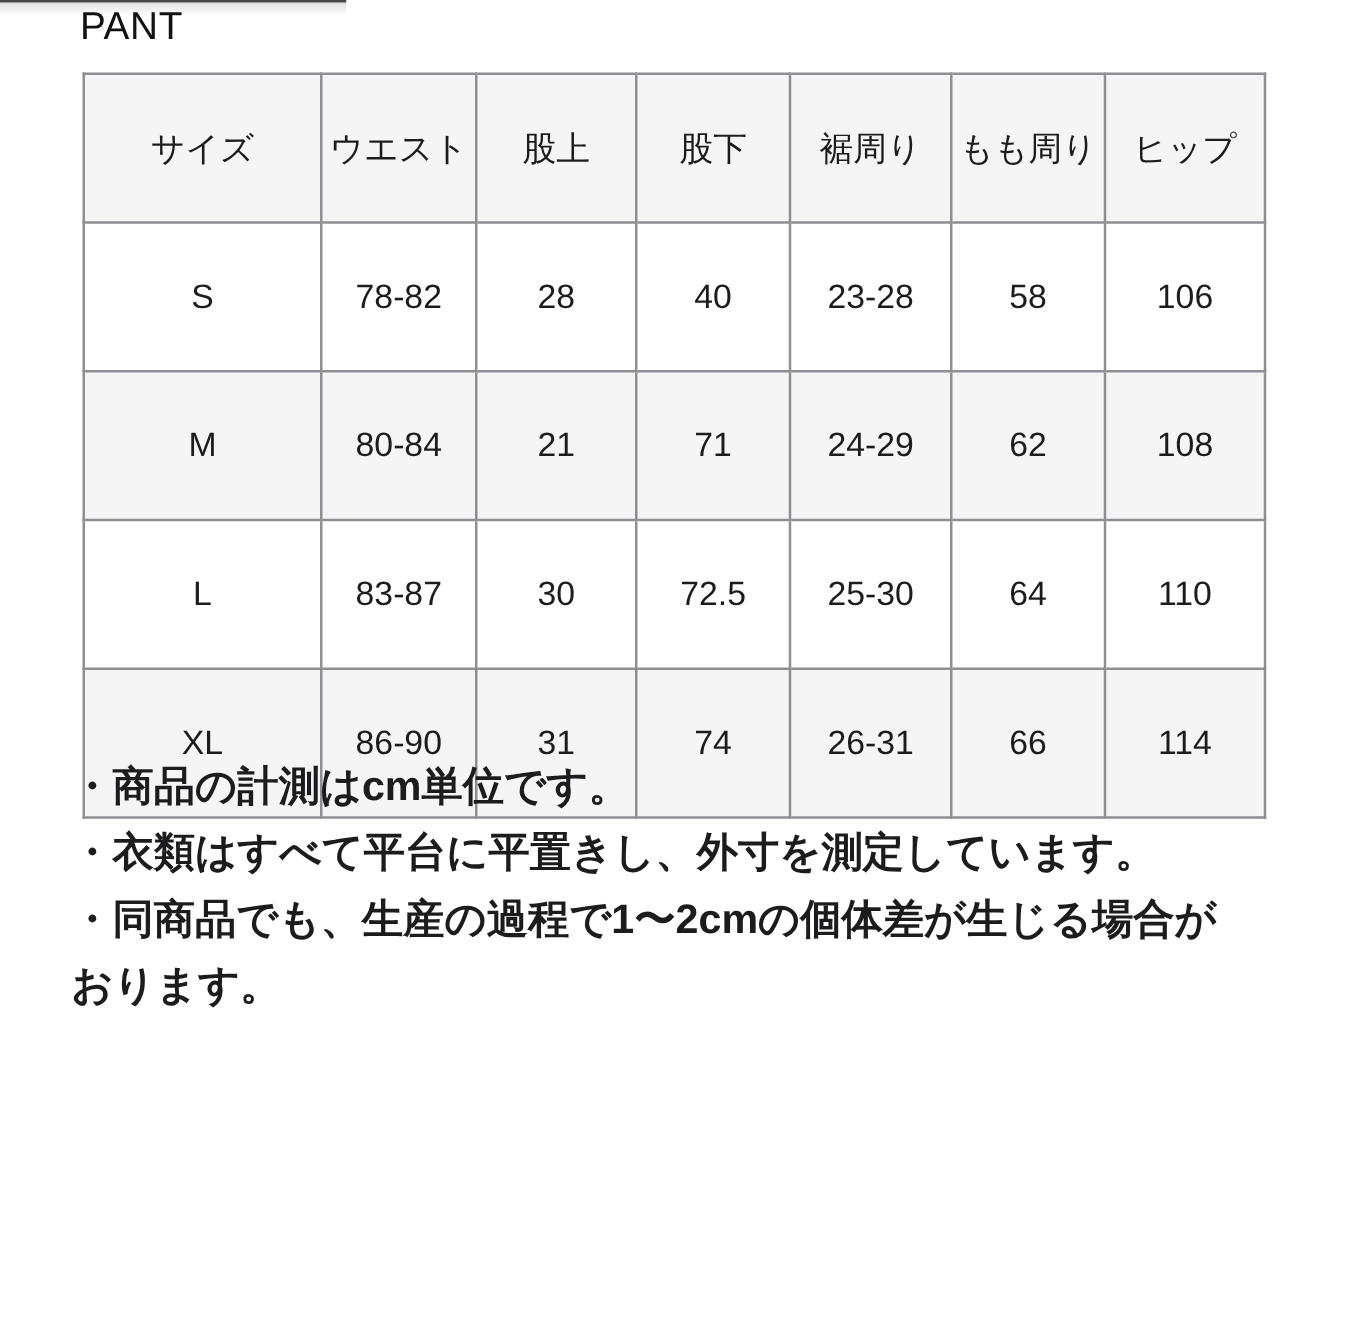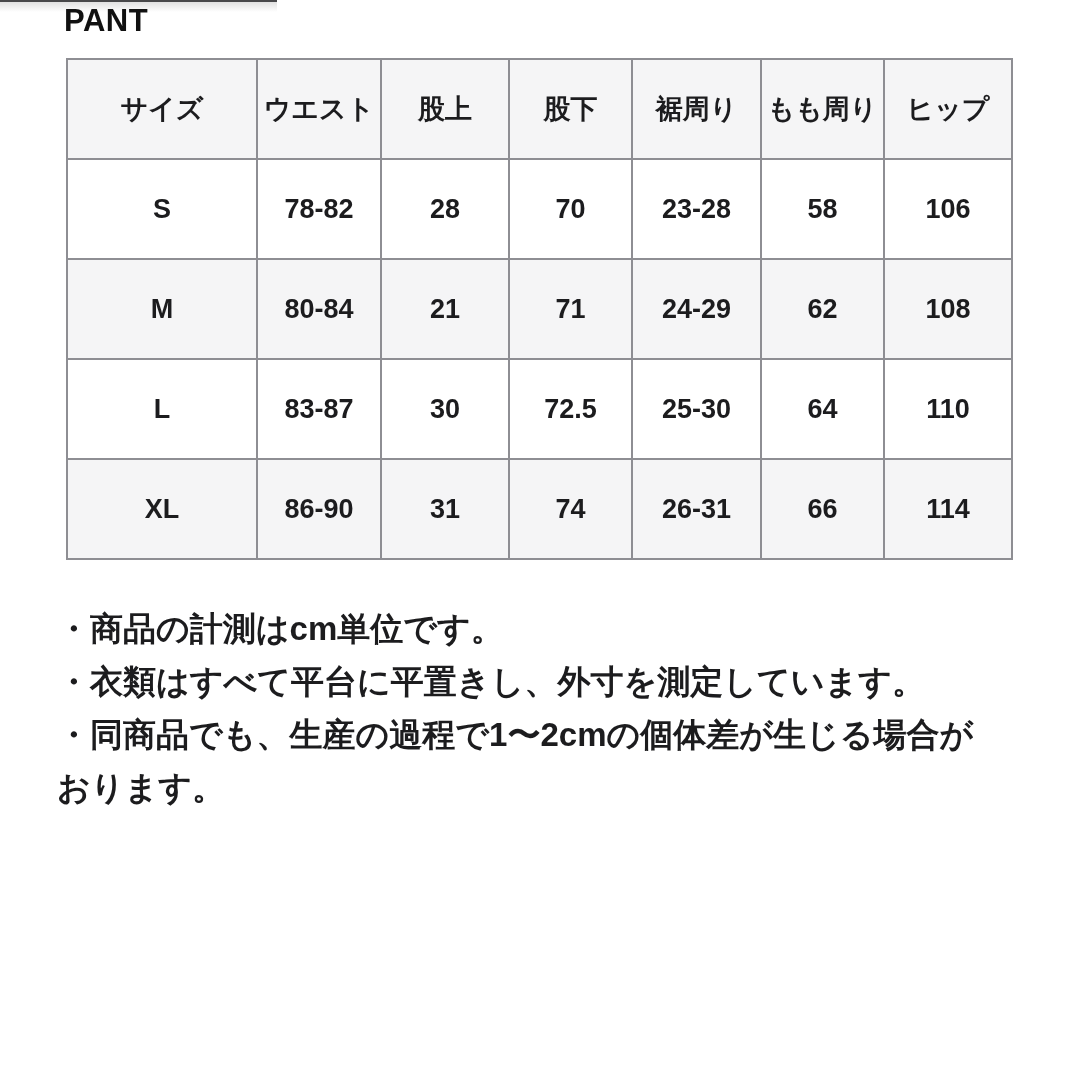--- a/index.html
+++ b/index.html
@@ -28,7 +28,7 @@
   }
   .page-title{
     position:absolute;left:64px;top:4px;margin:0;
-    font-size:31px;line-height:34px;font-weight:700;color:#111;
+    font-size:31px;line-height:34px;font-weight:400;color:#111;
     letter-spacing:0.5px;
   }
   table.size-table{

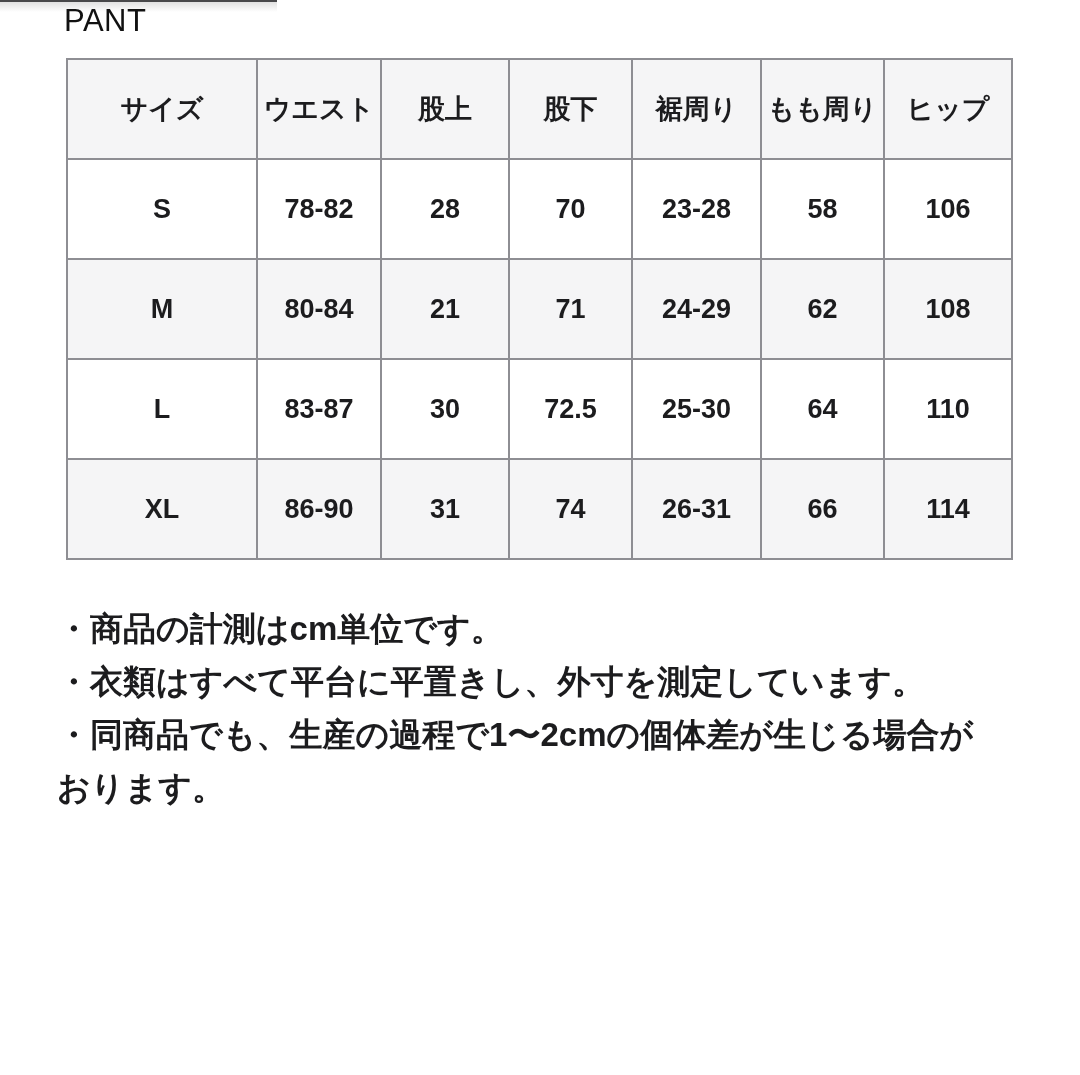--- a/index.html
+++ b/index.html
@@ -37,9 +37,9 @@
   }
   .size-table th,.size-table td{
     border:2px solid var(--table-border);
-    height:100px;padding:0;
+    height:119px;padding:0;
     text-align:center;vertical-align:middle;
-    font-size:27px;font-weight:700;color:var(--text);
+    font-size:27px;font-weight:400;color:var(--text);
   }
   .size-table thead th{background:var(--header-bg);}
   .size-table tbody tr:nth-child(even) td{background:var(--alt-row-bg);}

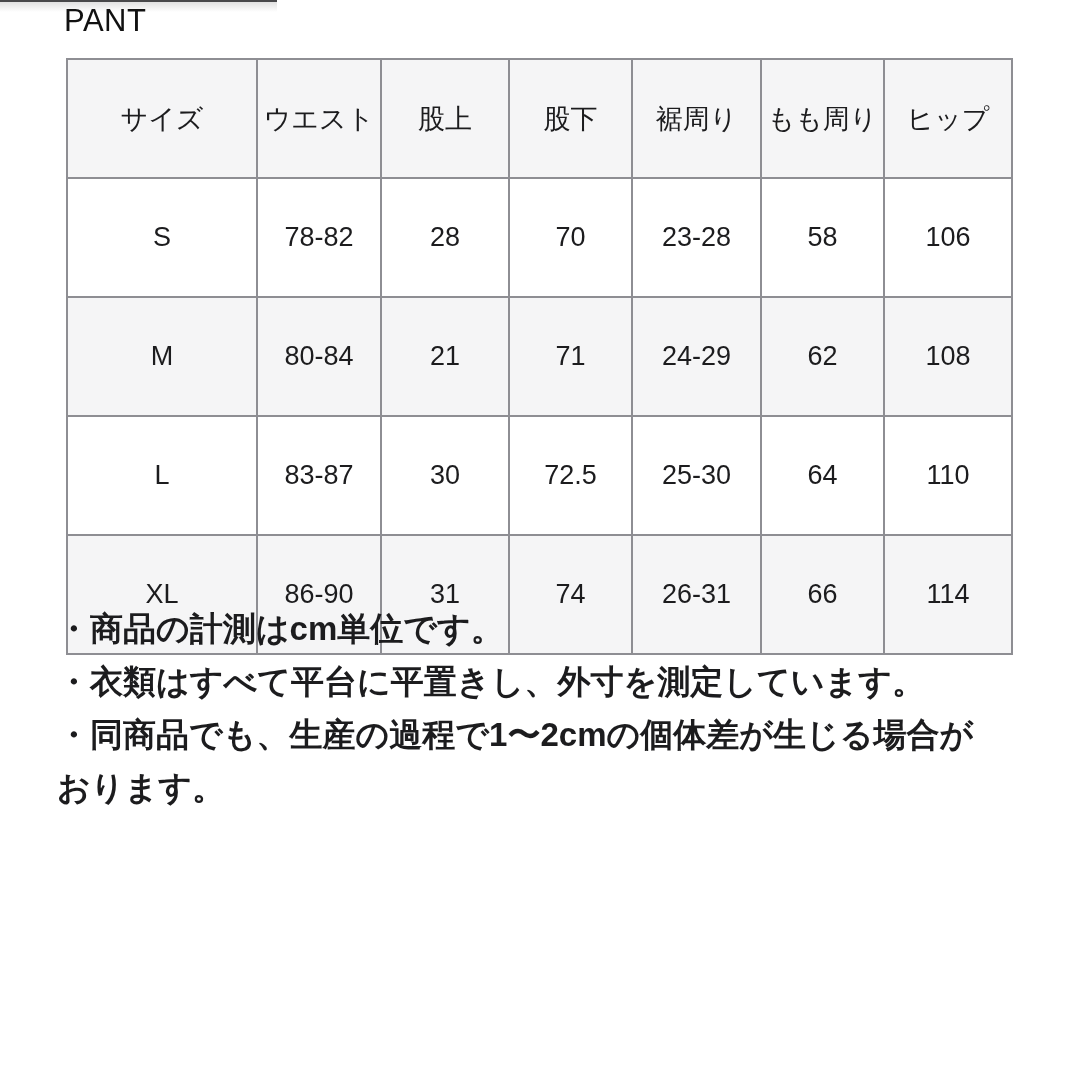--- a/index.html
+++ b/index.html
@@ -86,7 +86,7 @@
       <td>S</td>
       <td>78-82</td>
       <td>28</td>
-      <td>70</td>
+      <td>40</td>
       <td>23-28</td>
       <td>58</td>
       <td>106</td>

